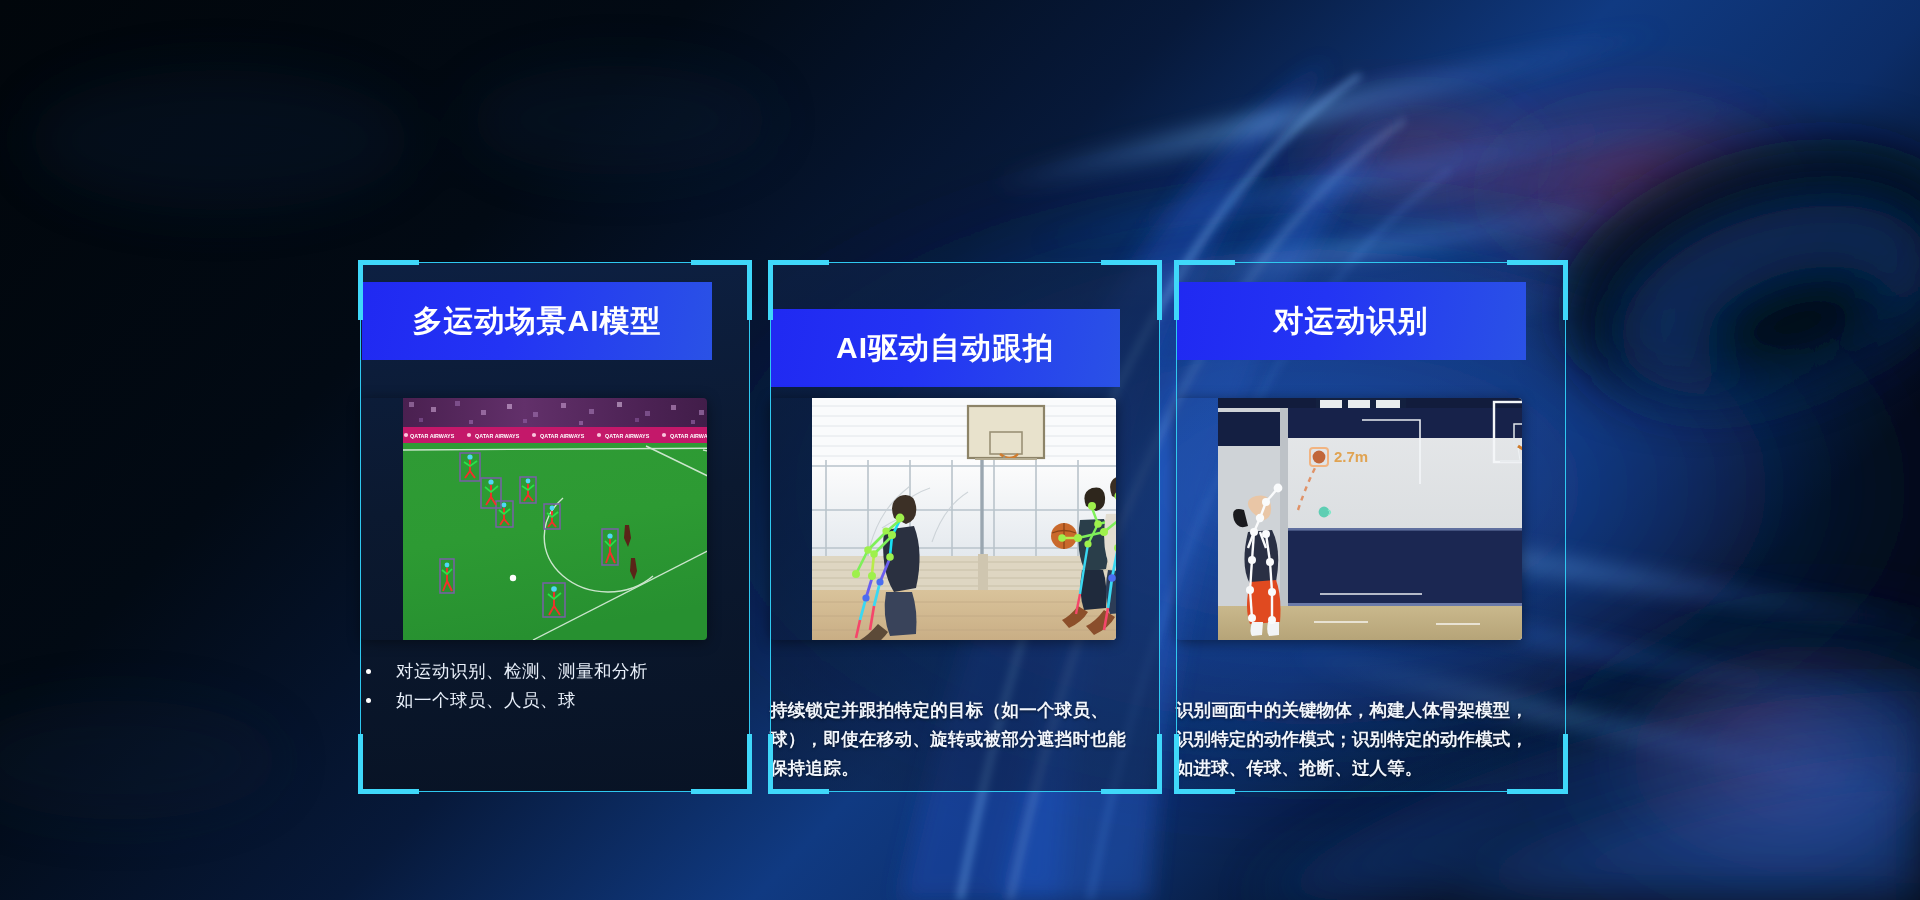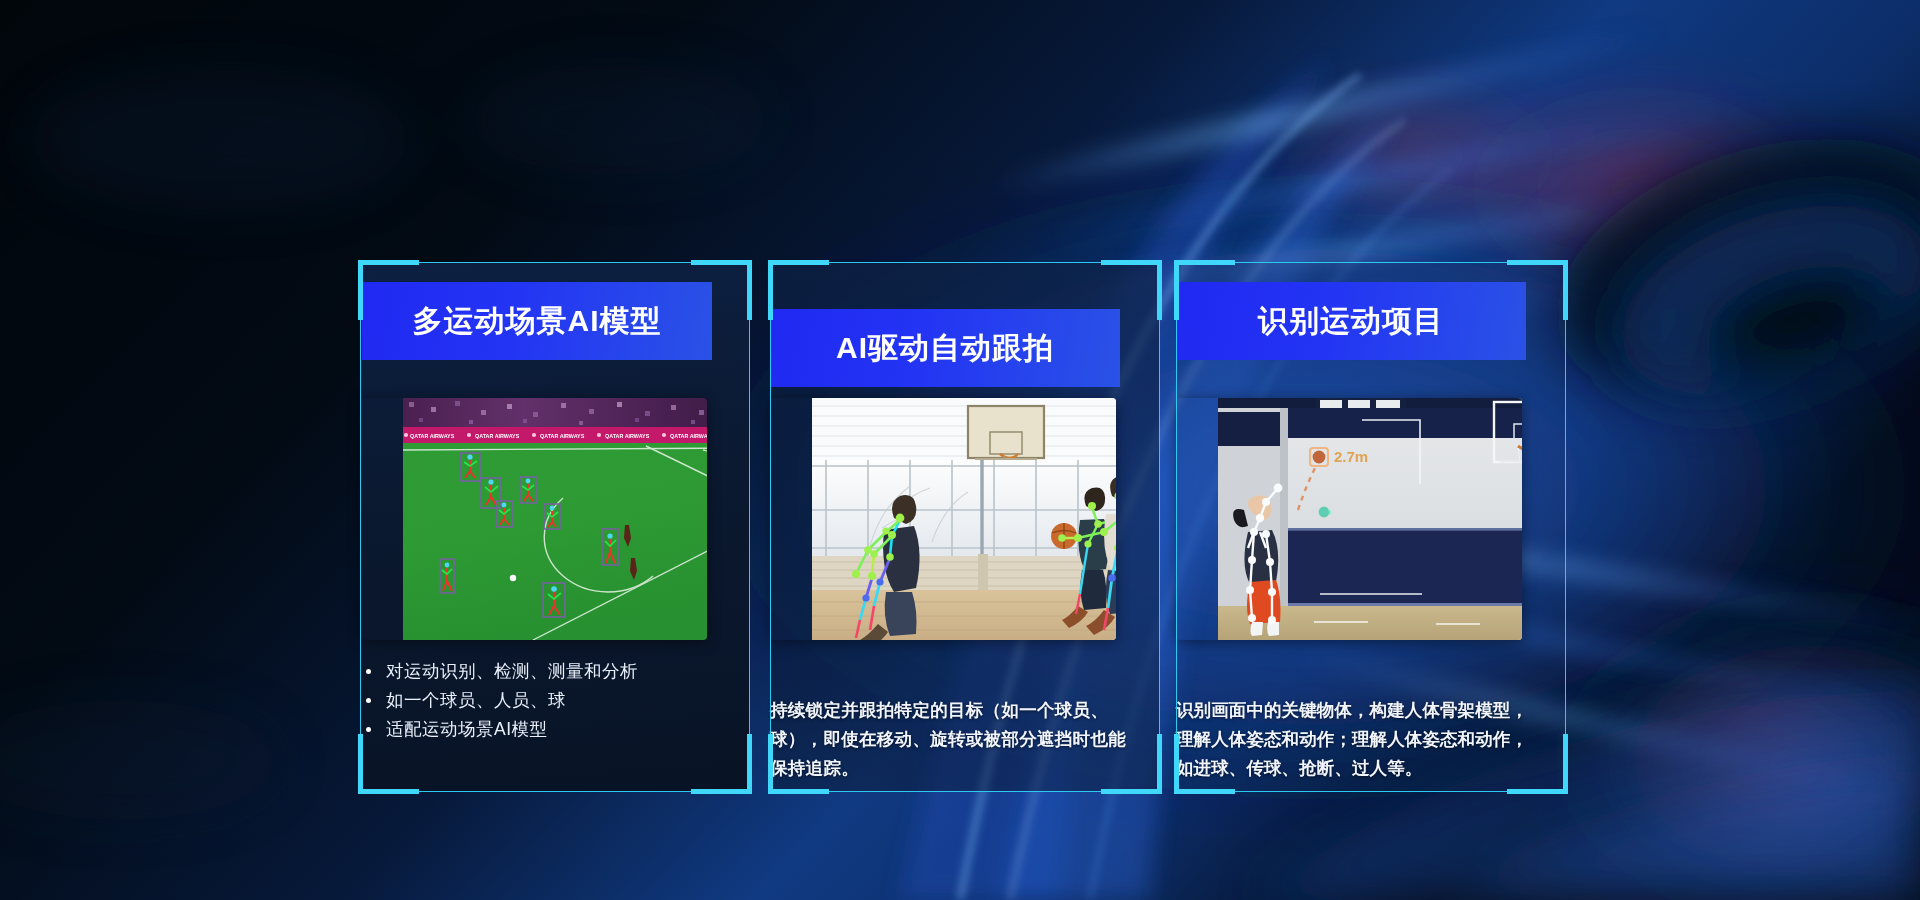--- a/index.html
+++ b/index.html
@@ -592,7 +592,7 @@
     <div class="panel"></div>
 
     <div class="hdr">
-      <span>识别运动项目</span>
+      <span>对运动识别</span>
     </div>
 
     <div class="thumb">

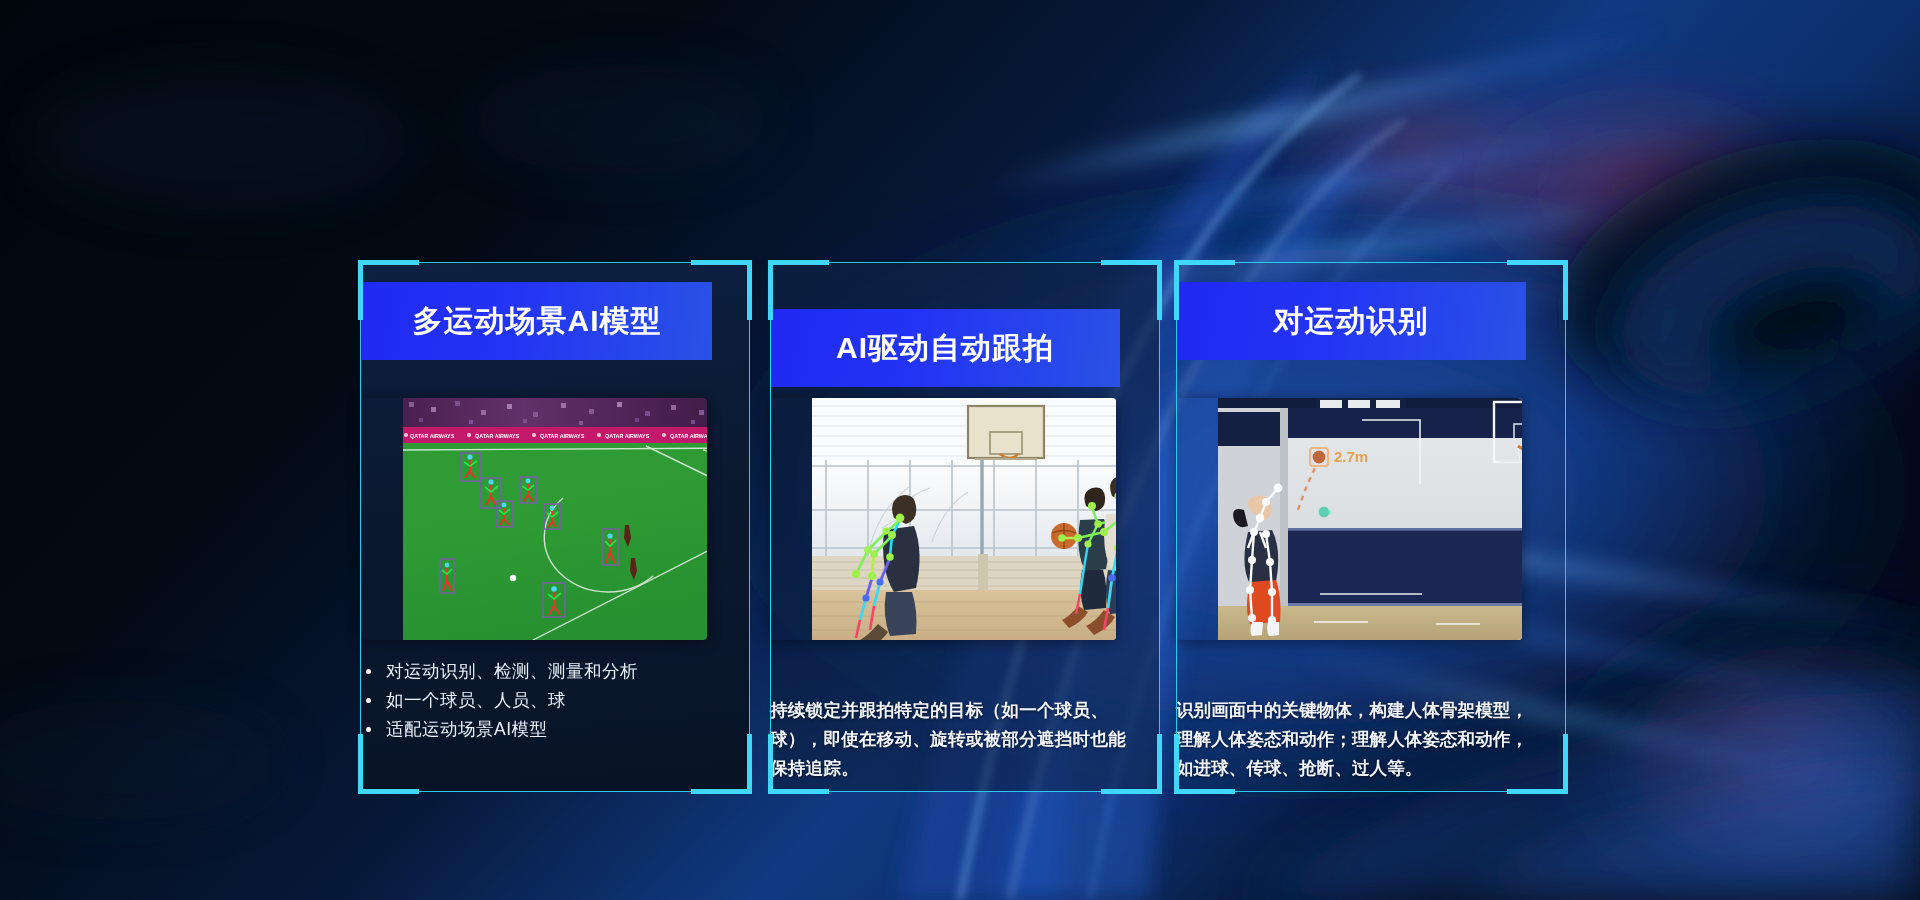--- a/index.html
+++ b/index.html
@@ -90,7 +90,7 @@
 
   ul.bullets { list-style:none; }
   ul.bullets li {
-    position:relative; padding-left:24px;
+    position:relative; padding-left:34px;
     color:#e9f0fa; font-size:17.5px; line-height:29px;
     letter-spacing:.5px; white-space:nowrap;
   }

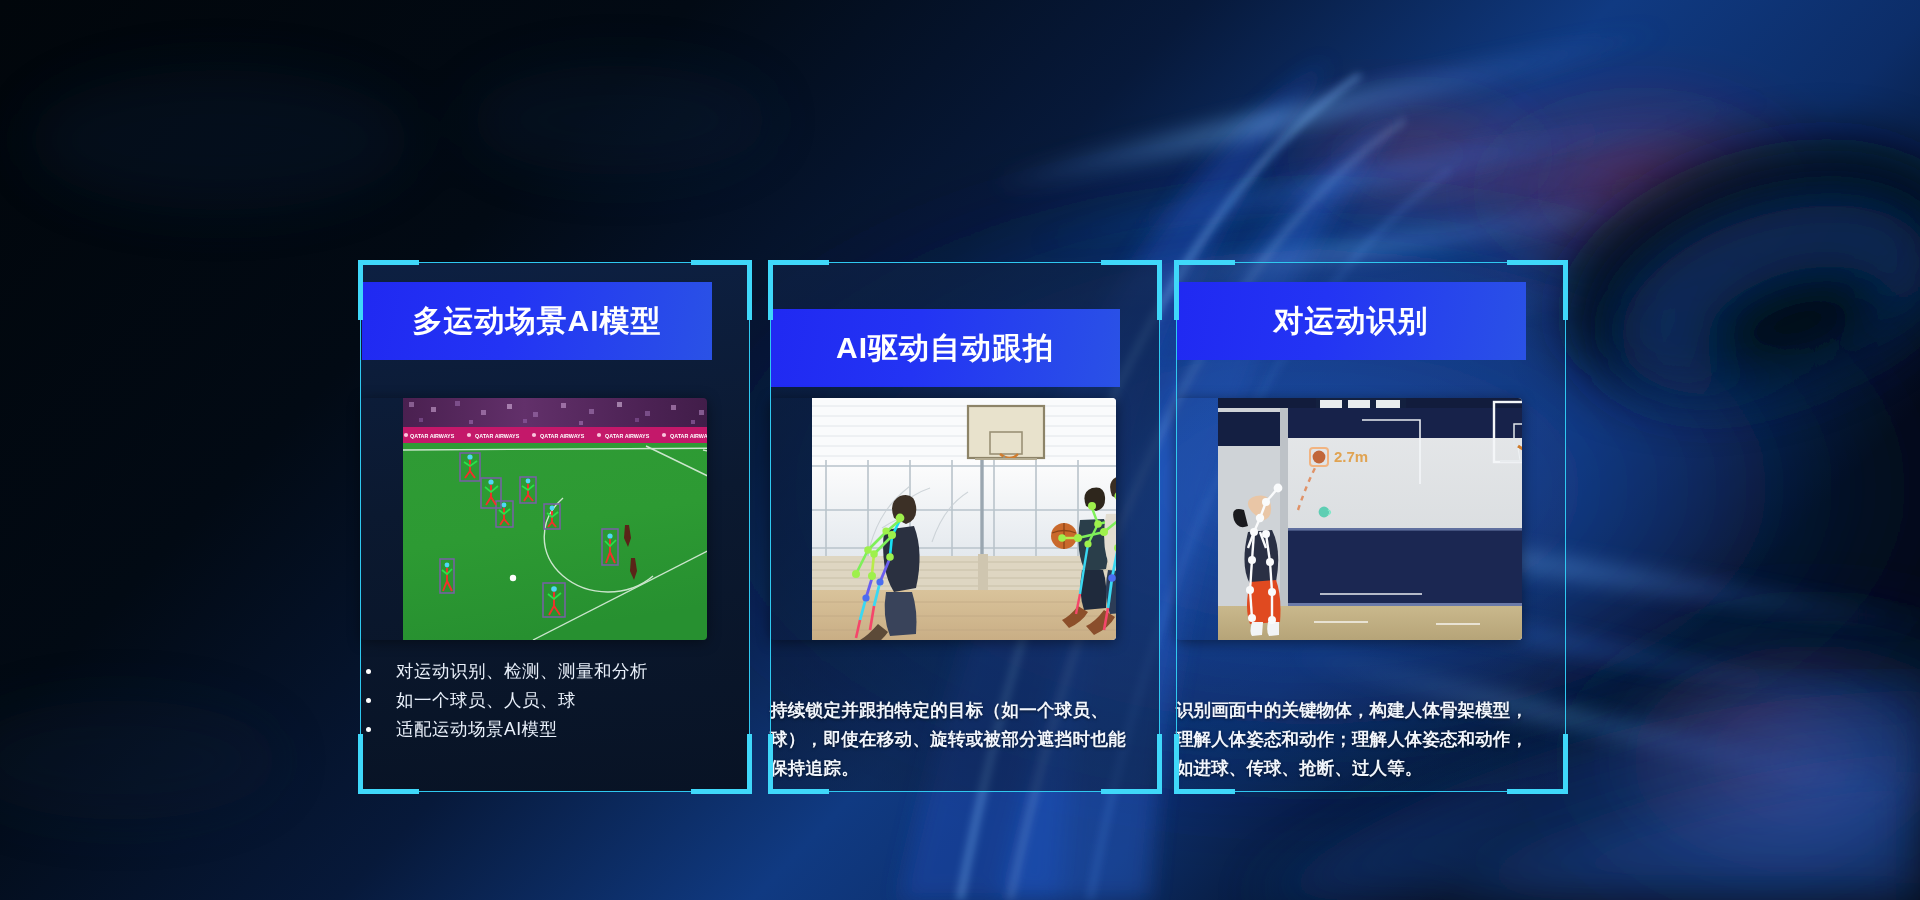--- a/index.html
+++ b/index.html
@@ -698,7 +698,7 @@
     </div>
 
     <div class="body">
-      <p class="para">识别画面中的关键物体，构建人体骨架模型，理解人体姿态和动作；理解人体姿态和动作，如进球、传球、抢断、过人等。</p>
+      <p class="para">识别画面中的关键物体，构建人体骨架模型，识别特定的动作模式；识别特定的动作模式，如进球、传球、抢断、过人等。</p>
     </div>
 
     <div class="frame">

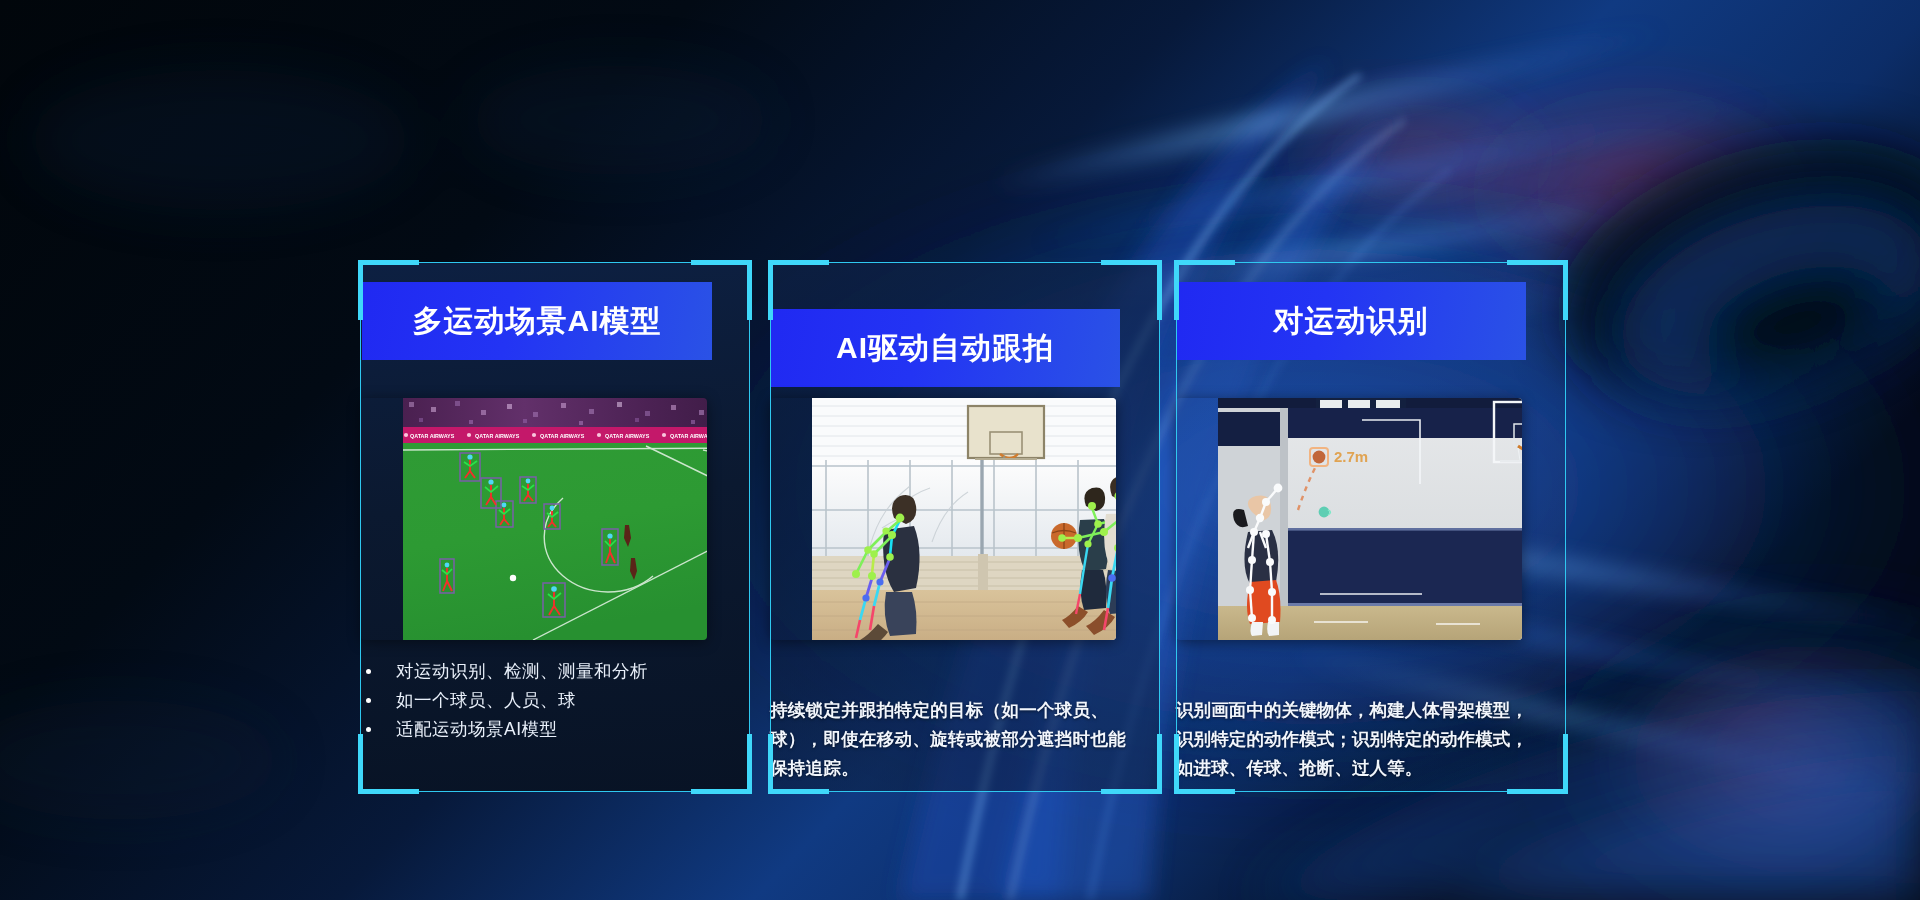--- a/index.html
+++ b/index.html
@@ -353,7 +353,6 @@
       <ul class="bullets">
         <li>对运动识别、检测、测量和分析</li>
         <li>如一个球员、人员、球</li>
-        <li>适配运动场景AI模型</li>
       </ul>
     </div>
 

